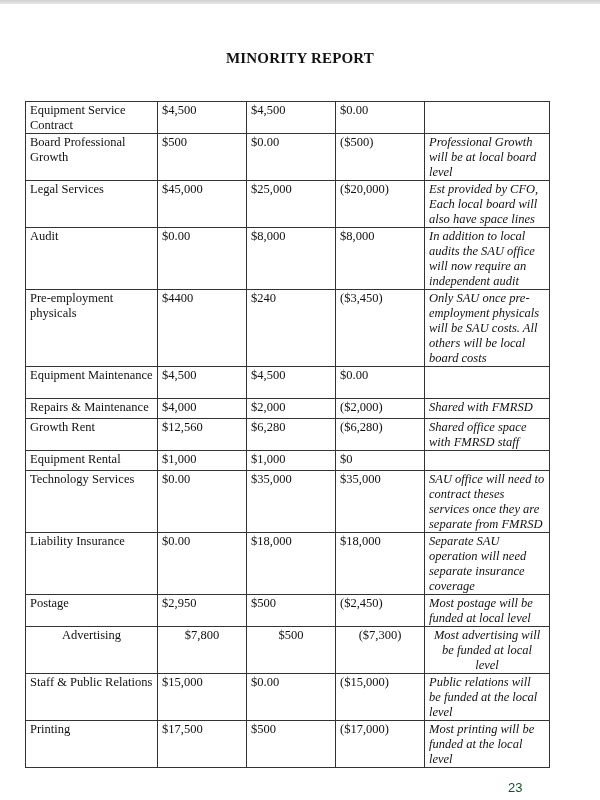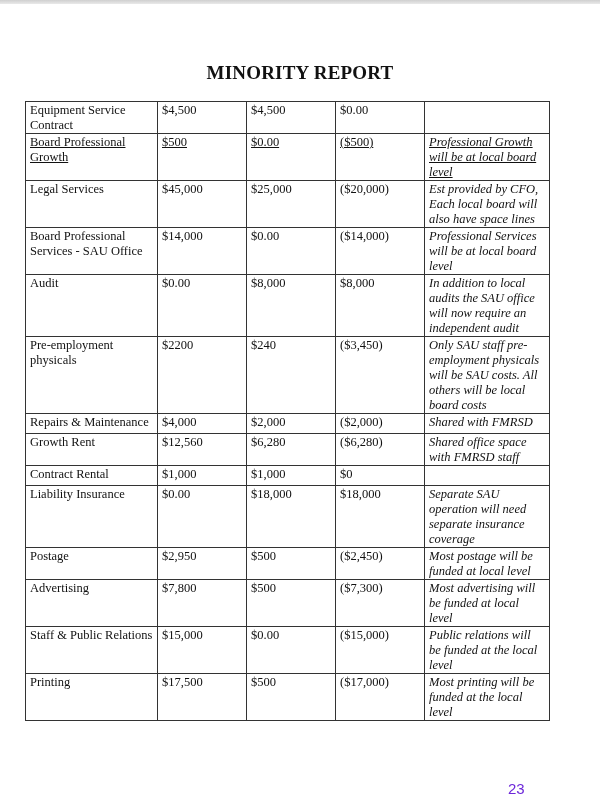--- a/index.html
+++ b/index.html
@@ -12,8 +12,8 @@
     background: linear-gradient(#cfcfcf, #e9e9e9);
   }
   .title {
-    position: absolute; left: 0; top: 62px; width: 600px; text-align: center;
-    font-weight: bold; font-size: 19px; letter-spacing: 0.2px;
+    position: absolute; left: 0; top: 50px; width: 600px; text-align: center;
+    font-weight: bold; font-size: 15px; letter-spacing: 0.2px;
   }
   table.report {
     position: absolute; left: 25px; top: 101px;

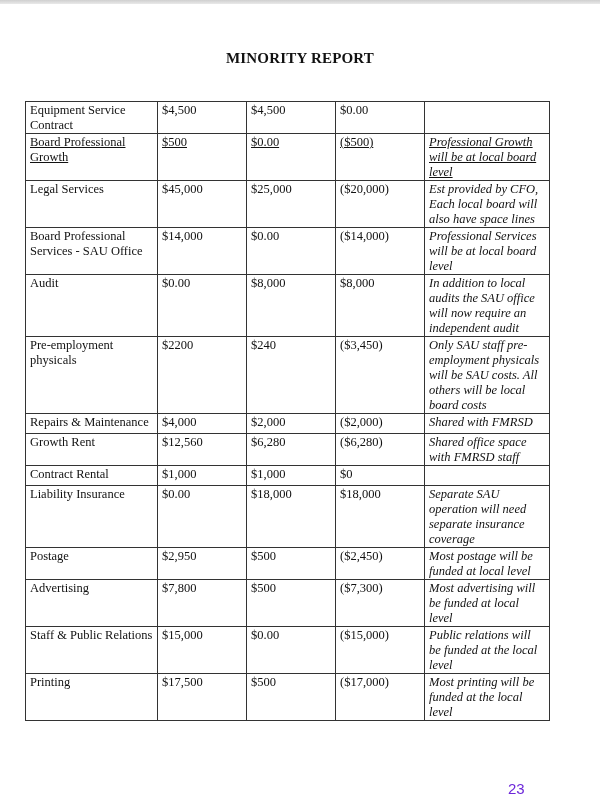--- a/index.html
+++ b/index.html
@@ -54,7 +54,7 @@
         <td>$0.00</td>
         <td class="note"></td>
       </tr>
-      <tr style="height: 32px; text-decoration: underline;">
+      <tr style="height: 32px;">
         <td>Board Professional Growth</td>
         <td>$500</td>
         <td>$0.00</td>

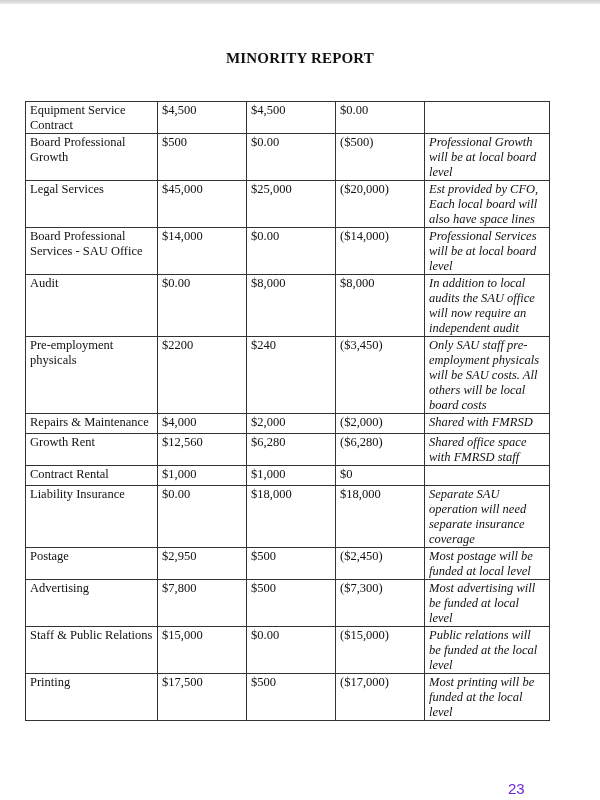--- a/index.html
+++ b/index.html
@@ -67,13 +67,6 @@
         <td>$25,000</td>
         <td>($20,000)</td>
         <td class="note">Est provided by CFO, Each local board will also have space lines</td>
-      </tr>
-      <tr style="height: 31px;">
-        <td>Board Professional Services - SAU Office</td>
-        <td>$14,000</td>
-        <td>$0.00</td>
-        <td>($14,000)</td>
-        <td class="note">Professional Services will be at local board level</td>
       </tr>
       <tr style="height: 53px;">
         <td>Audit</td>

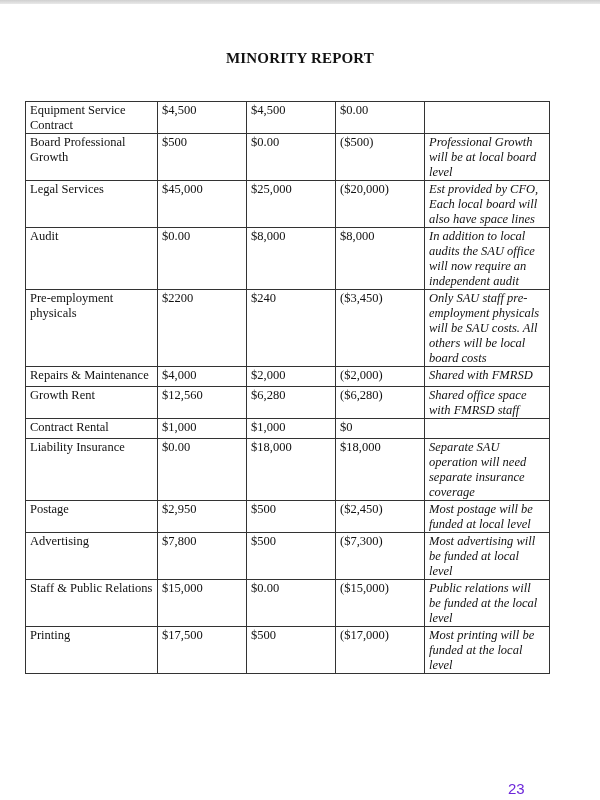--- a/index.html
+++ b/index.html
@@ -77,7 +77,7 @@
       </tr>
       <tr style="height: 62px;">
         <td>Pre-employment physicals</td>
-        <td>$2200</td>
+        <td>$4400</td>
         <td>$240</td>
         <td>($3,450)</td>
         <td class="note">Only SAU staff pre-employment physicals will be SAU costs. All others will be local board costs</td>

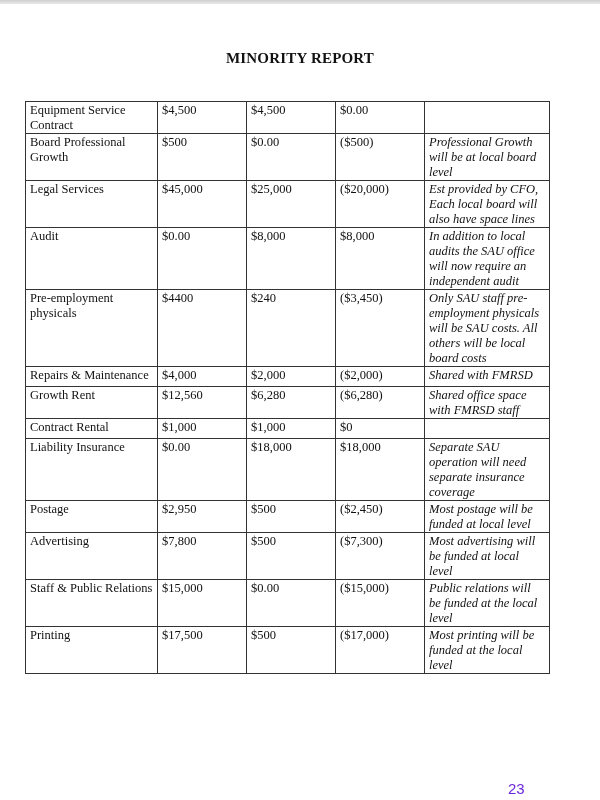--- a/index.html
+++ b/index.html
@@ -80,7 +80,7 @@
         <td>$4400</td>
         <td>$240</td>
         <td>($3,450)</td>
-        <td class="note">Only SAU staff pre-employment physicals will be SAU costs. All others will be local board costs</td>
+        <td class="note">Only SAU once pre-employment physicals will be SAU costs. All others will be local board costs</td>
       </tr>
       <tr style="height: 20px;">
         <td>Repairs &amp; Maintenance</td>

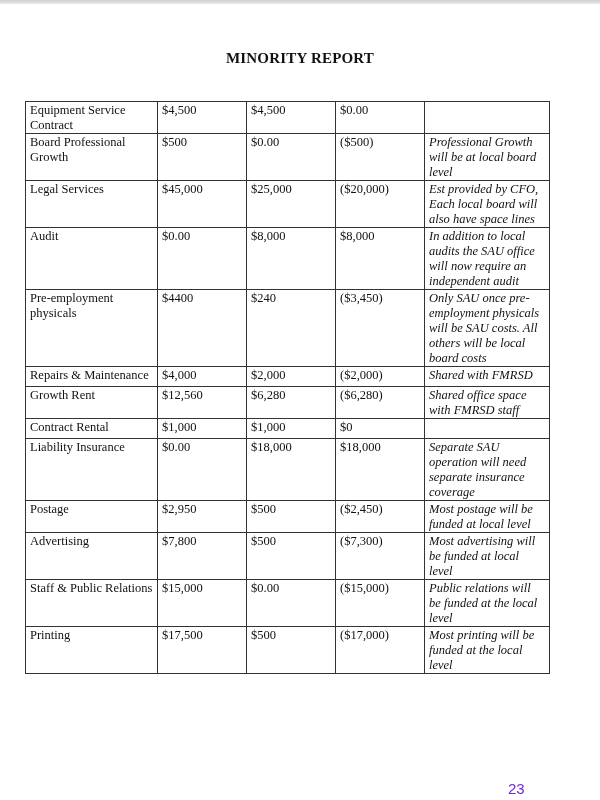--- a/index.html
+++ b/index.html
@@ -82,6 +82,13 @@
         <td>($3,450)</td>
         <td class="note">Only SAU once pre-employment physicals will be SAU costs. All others will be local board costs</td>
       </tr>
+      <tr style="height: 32px;">
+        <td>Equipment Maintenance</td>
+        <td>$4,500</td>
+        <td>$4,500</td>
+        <td>$0.00</td>
+        <td class="note"></td>
+      </tr>
       <tr style="height: 20px;">
         <td>Repairs &amp; Maintenance</td>
         <td>$4,000</td>

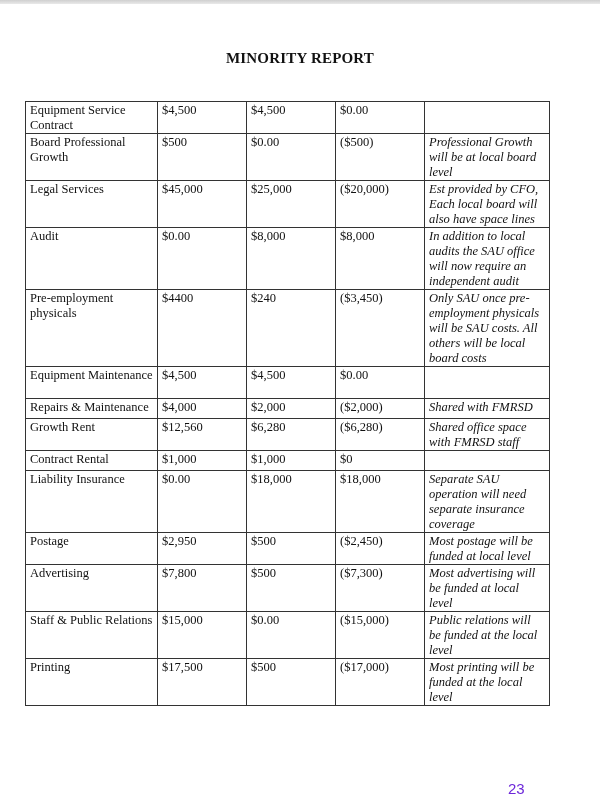--- a/index.html
+++ b/index.html
@@ -104,7 +104,7 @@
         <td class="note">Shared office space with FMRSD staff</td>
       </tr>
       <tr style="height: 20px;">
-        <td>Contract Rental</td>
+        <td>Equipment Rental</td>
         <td>$1,000</td>
         <td>$1,000</td>
         <td>$0</td>

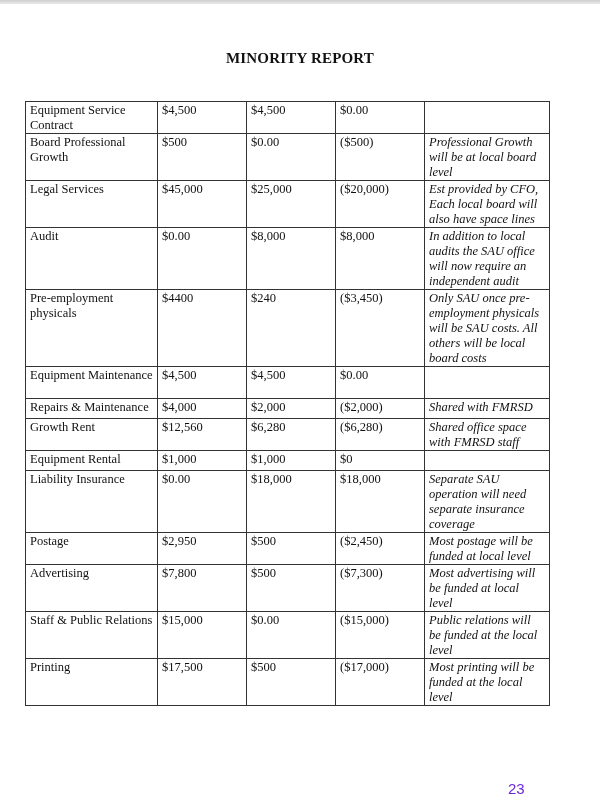--- a/index.html
+++ b/index.html
@@ -110,6 +110,13 @@
         <td>$0</td>
         <td class="note"></td>
       </tr>
+      <tr style="height: 52px;">
+        <td>Technology Services</td>
+        <td>$0.00</td>
+        <td>$35,000</td>
+        <td>$35,000</td>
+        <td class="note">SAU office will need to contract theses services once they are separate from FMRSD</td>
+      </tr>
       <tr style="height: 40px;">
         <td>Liability Insurance</td>
         <td>$0.00</td>

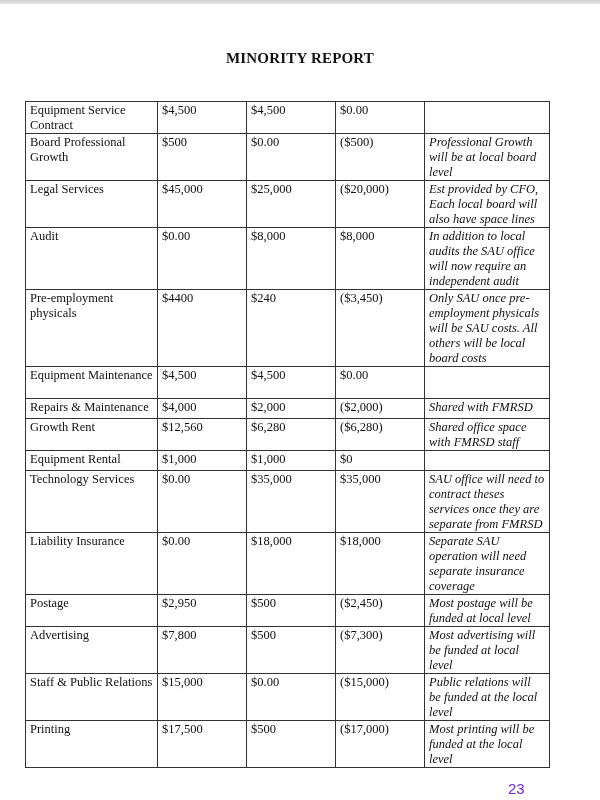--- a/index.html
+++ b/index.html
@@ -131,7 +131,7 @@
         <td>($2,450)</td>
         <td class="note">Most postage will be funded at local level</td>
       </tr>
-      <tr style="height: 26px;">
+      <tr style="height: 26px; text-align: center;">
         <td>Advertising</td>
         <td>$7,800</td>
         <td>$500</td>

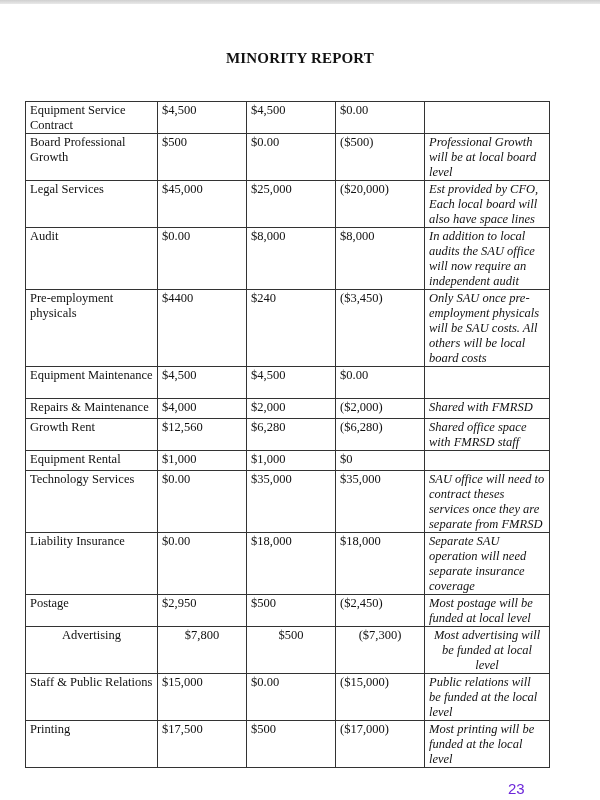--- a/index.html
+++ b/index.html
@@ -28,7 +28,7 @@
   }
   .pagenum {
     position: absolute; left: 508px; top: 780px;
-    font-family: "Liberation Sans", "DejaVu Sans", sans-serif; font-size: 15px; color: #6d28d9;
+    font-family: "Liberation Sans", "DejaVu Sans", sans-serif; font-size: 13px; color: #14532d;
   }
 </style>
 </head>

